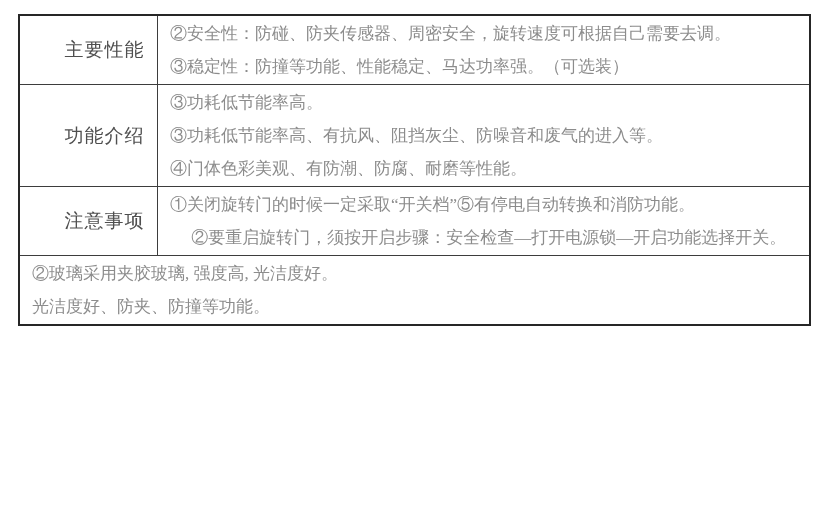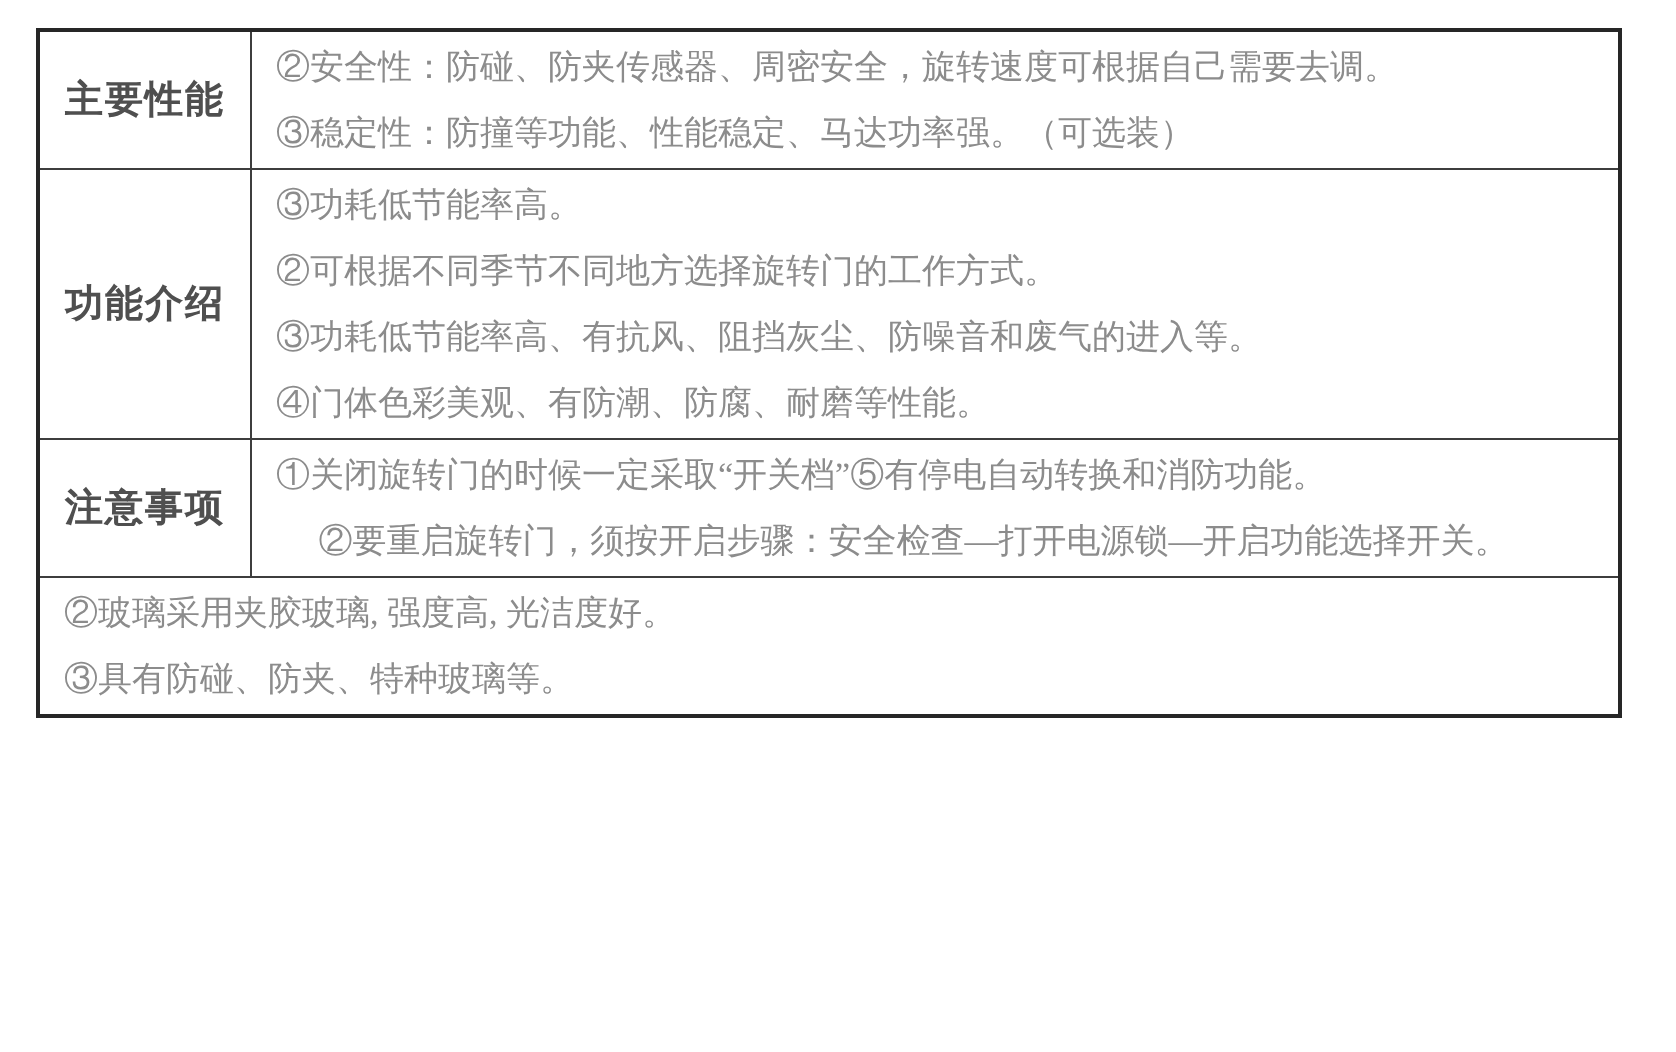--- a/index.html
+++ b/index.html
@@ -39,10 +39,11 @@
     display: flex;
     align-items: center;
     justify-content: center;
-    font-weight: bold;
+    font-weight: normal;
     font-size: 19px;
     letter-spacing: 1px;
     color: #4f4f4f;
+    margin-left: 32px;
   }
   .body-cell {
     flex: 1 1 auto;

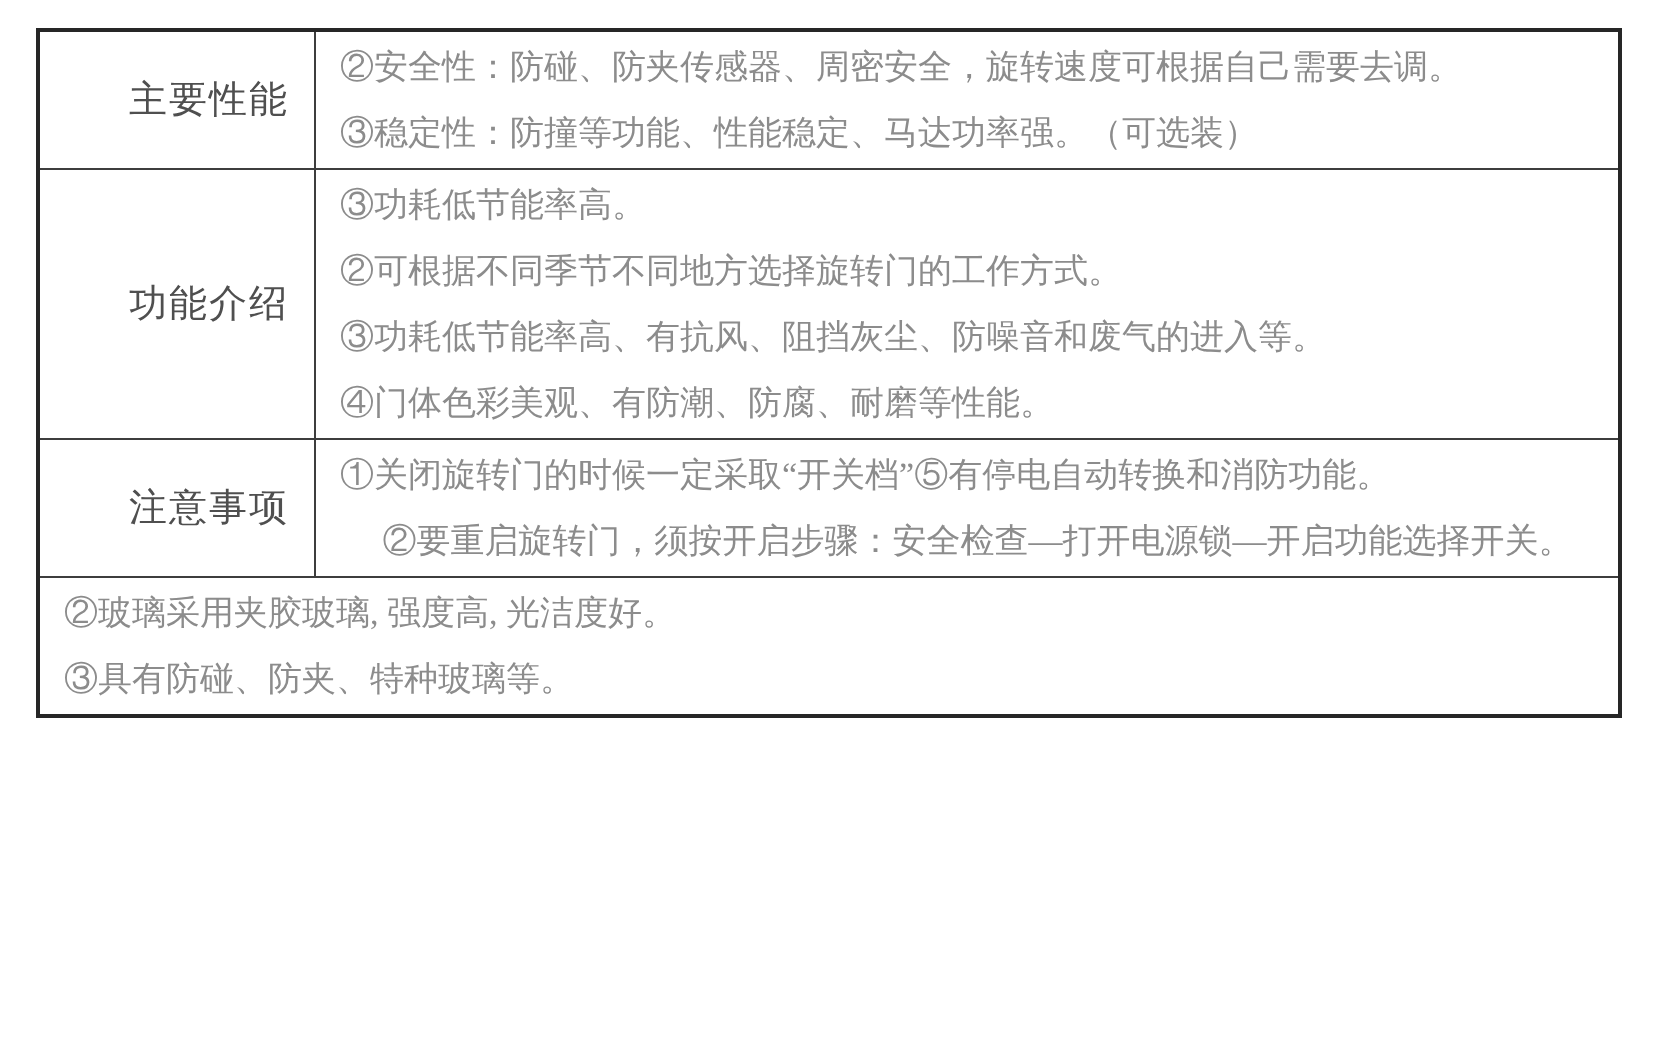--- a/index.html
+++ b/index.html
@@ -75,7 +75,6 @@
       <div class="head-cell">功能介绍</div>
       <div class="body-cell">
         <div class="spec-line">③功耗低节能率高。</div>
-        <div class="spec-line">②可根据不同季节不同地方选择旋转门的工作方式。</div>
         <div class="spec-line">③功耗低节能率高、有抗风、阻挡灰尘、防噪音和废气的进入等。</div>
         <div class="spec-line">④门体色彩美观、有防潮、防腐、耐磨等性能。</div>
       </div>

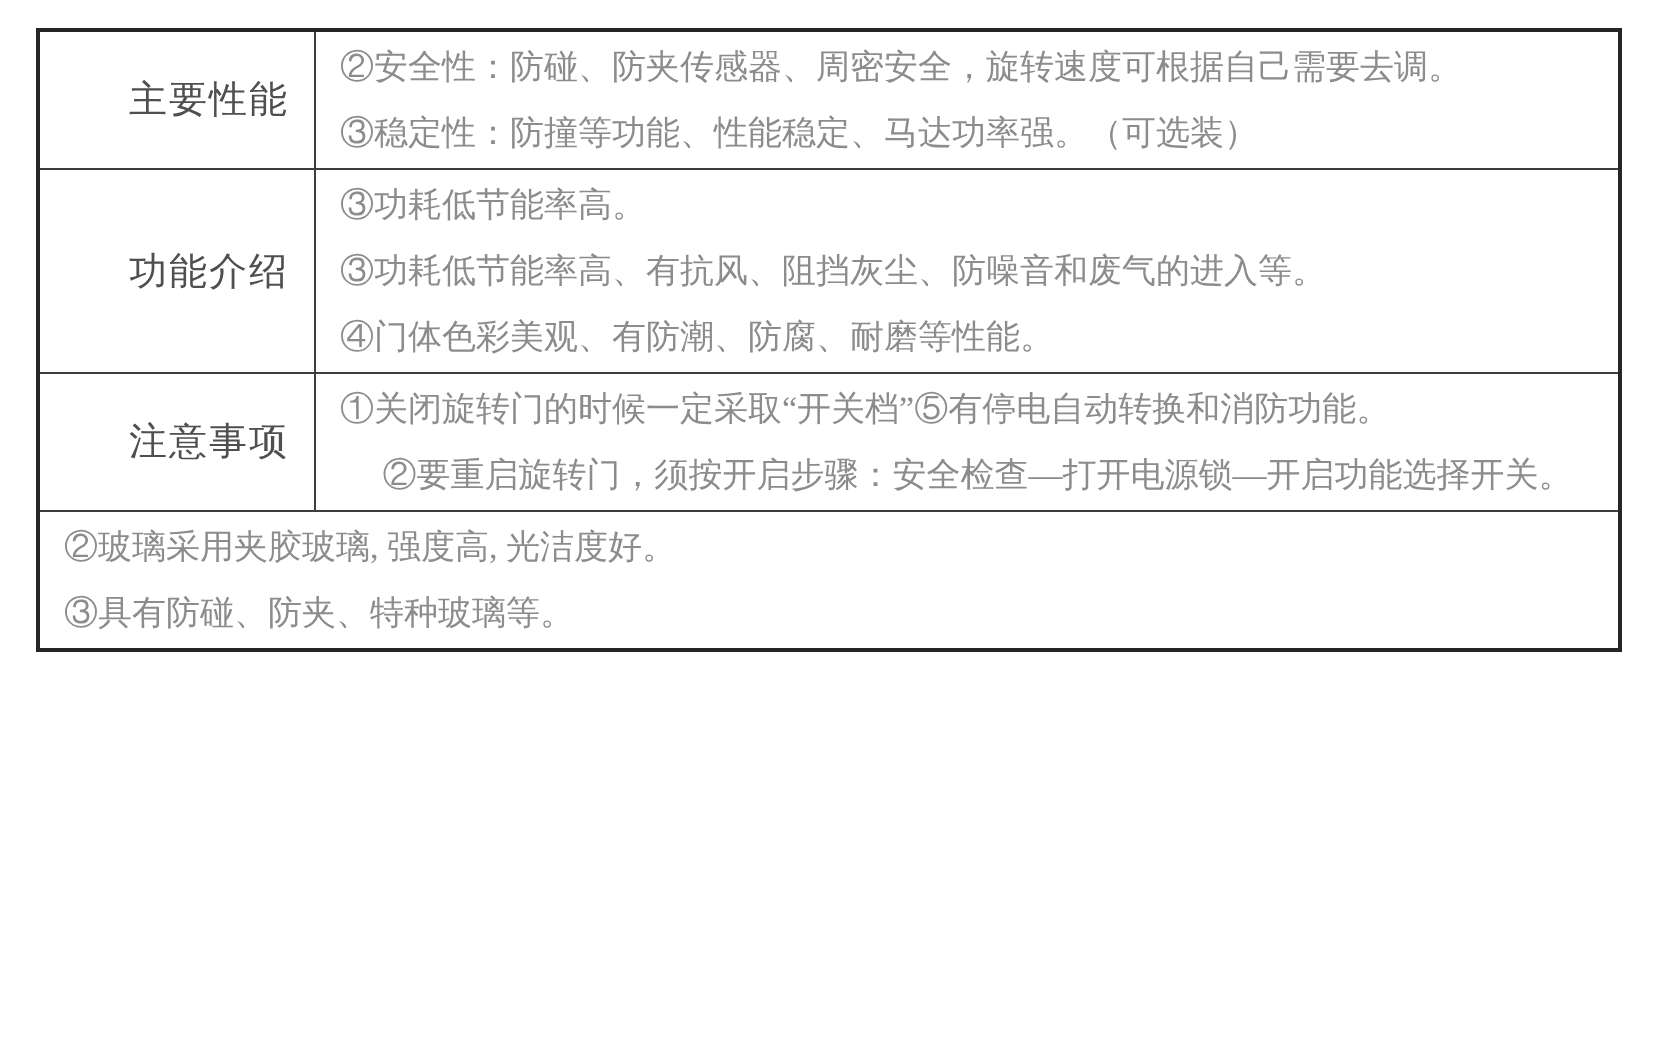--- a/index.html
+++ b/index.html
@@ -91,7 +91,7 @@
     <div class="spec-row">
       <div class="body-cell">
         <div class="spec-line">②玻璃采用夹胶玻璃, 强度高, 光洁度好。</div>
-        <div class="spec-line">③具有防碰、防夹、特种玻璃等。</div>
+        <div class="spec-line">光洁度好、防夹、防撞等功能。</div>
       </div>
     </div>
 

